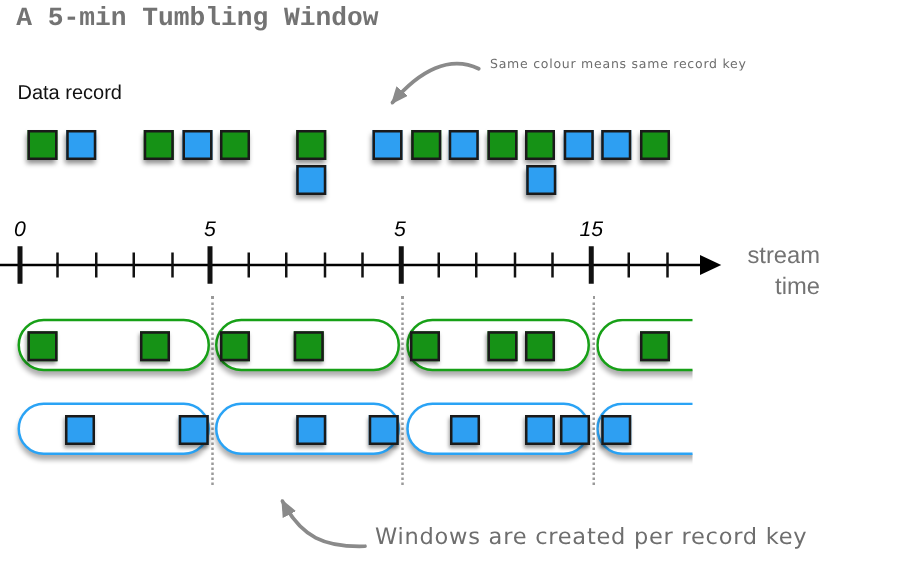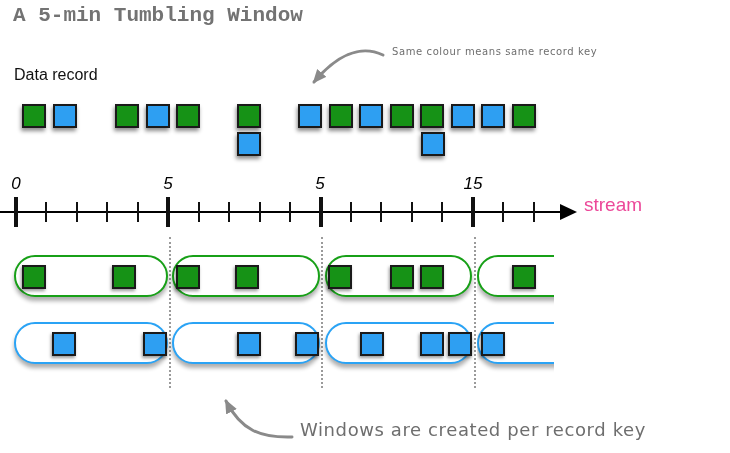--- a/index.html
+++ b/index.html
@@ -33,8 +33,8 @@
     position:absolute; width:40px; text-align:center;
     font-size:17px; font-style:italic; color:#000;
   }
-  #stream-time{left:584px; top:192px; width:72px; text-align:left;
-    font-size:19px; line-height:25px; color:#ec4899;}
+  #stream-time{left:584px; top:192px; width:72px; text-align:right;
+    font-size:19px; line-height:25px; color:#737373;}
 
   
   .boundary{position:absolute; width:0; border-left:2px dotted #9a9a9a;}

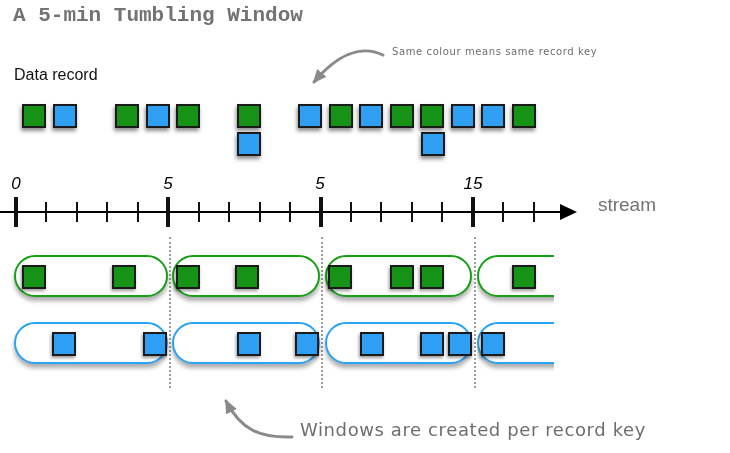--- a/index.html
+++ b/index.html
@@ -117,6 +117,7 @@
     </div>
   <div class="abs" id="stream-time">
     <div>stream</div>
+    <div>time</div>
   </div>
 
   <div id="boundaries-layer">

